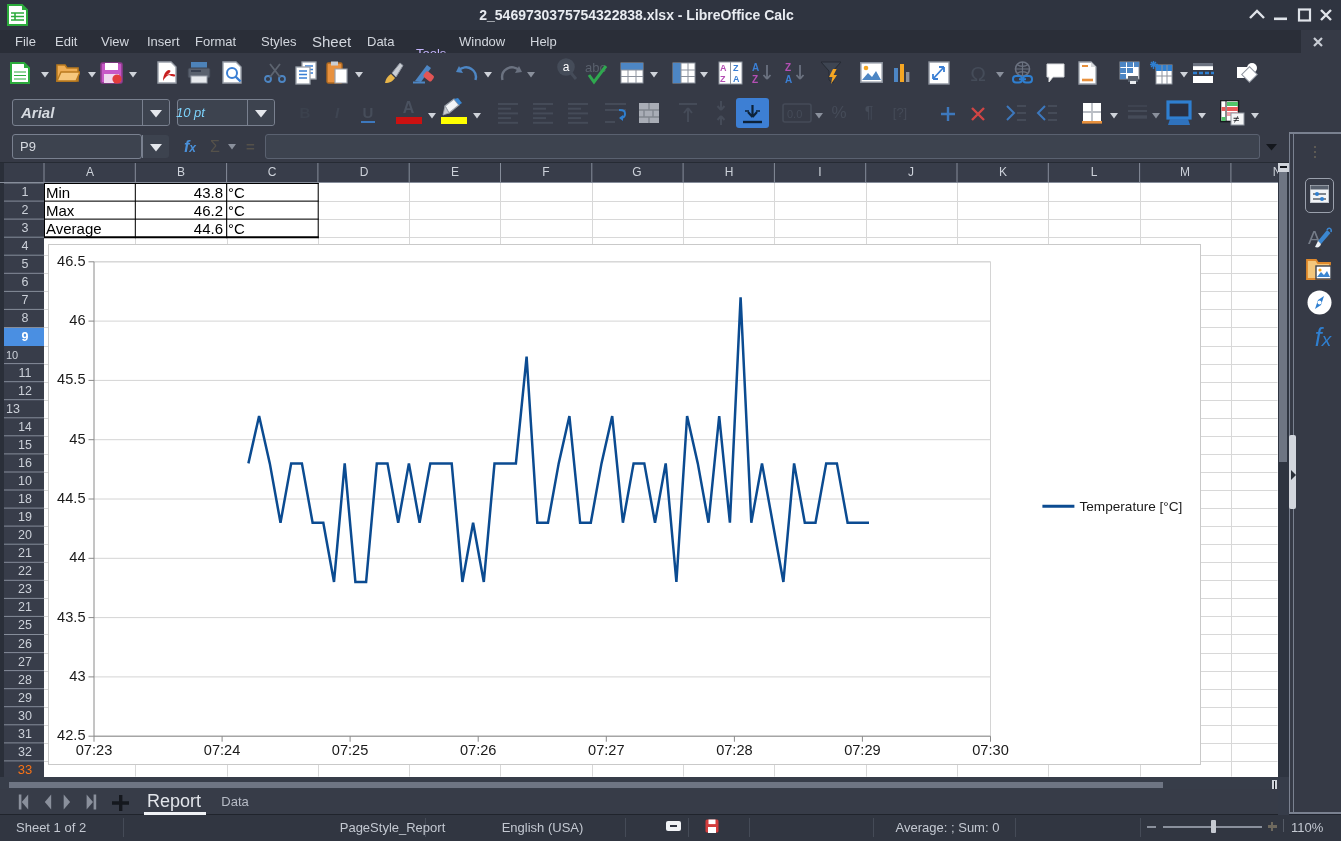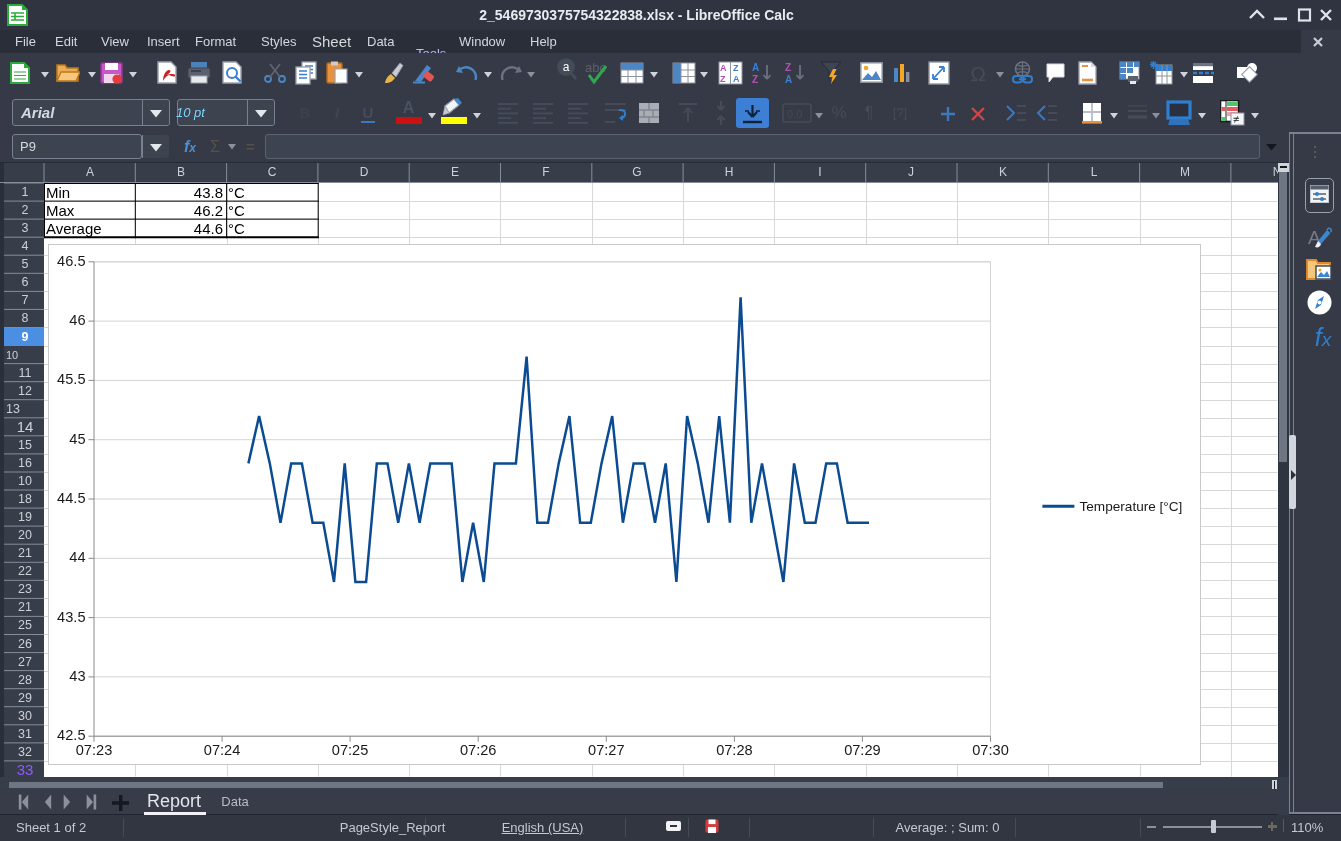--- a/index.html
+++ b/index.html
@@ -547,7 +547,7 @@
 <div class="abs" style="left:6px;top:363.6px;width:38px;height:18.1px;line-height:18.1px;text-align:center;color:#ccd1d9;font-size:12.5px;">11</div>
 <div class="abs" style="left:6px;top:381.7px;width:38px;height:18.1px;line-height:18.1px;text-align:center;color:#ccd1d9;font-size:12.5px;">12</div>
 <div class="abs" style="left:6px;top:399.7px;width:38px;height:18.1px;line-height:18.1px;color:#ccd1d9;font-size:12.5px;">13</div>
-<div class="abs" style="left:6px;top:417.8px;width:38px;height:28px;line-height:18.1px;text-align:center;color:#ccd1d9;font-size:15px;">14</div>
+<div class="abs" style="left:6px;top:417.8px;width:38px;height:28px;line-height:18.1px;text-align:center;color:#ccd1d9;font-size:12px;">14</div>
 <div class="abs" style="left:6px;top:435.8px;width:38px;height:18.1px;line-height:18.1px;text-align:center;color:#ccd1d9;font-size:12.5px;">15</div>
 <div class="abs" style="left:6px;top:453.9px;width:38px;height:18.1px;line-height:18.1px;text-align:center;color:#ccd1d9;font-size:12.5px;">16</div>
 <div class="abs" style="left:6px;top:472.0px;width:38px;height:18.1px;line-height:18.1px;text-align:center;color:#ccd1d9;font-size:12.5px;">10</div>

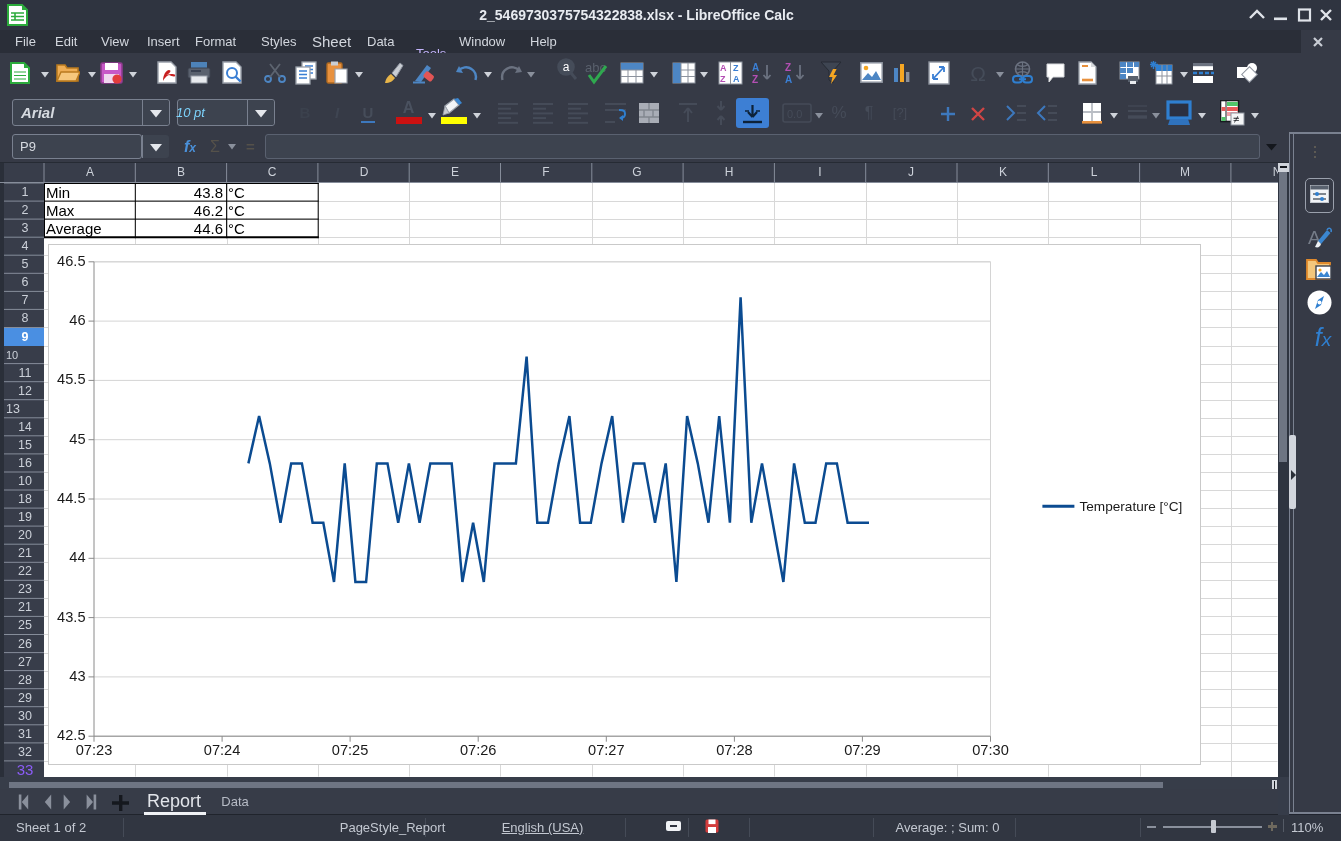--- a/index.html
+++ b/index.html
@@ -566,7 +566,7 @@
 <div class="abs" style="left:6px;top:706.7px;width:38px;height:18.1px;line-height:18.1px;text-align:center;color:#ccd1d9;font-size:12.5px;">30</div>
 <div class="abs" style="left:6px;top:724.8px;width:38px;height:18.1px;line-height:18.1px;text-align:center;color:#ccd1d9;font-size:12.5px;">31</div>
 <div class="abs" style="left:6px;top:742.9px;width:38px;height:18.1px;line-height:18.1px;text-align:center;color:#ccd1d9;font-size:12.5px;">32</div>
-<div class="abs" style="left:6px;top:760.9px;width:38px;height:18.1px;line-height:18.1px;text-align:center;color:#8b5cf6;font-size:15px;">33</div>
+<div class="abs" style="left:6px;top:760.9px;width:38px;height:18.1px;line-height:18.1px;text-align:center;color:#f97316;font-size:13px;">33</div>
 <div class="abs" style="left:46px;top:183.0px;height:32px;line-height:19.1px;color:#000;font-size:15px;">Min</div>
 <div class="abs" style="left:130px;top:183.0px;width:93px;height:18.1px;line-height:19.1px;color:#000;font-size:15px;text-align:right;">43.8</div>
 <div class="abs" style="left:228px;top:183.0px;height:18.1px;line-height:19.1px;color:#000;font-size:15px;">°C</div>

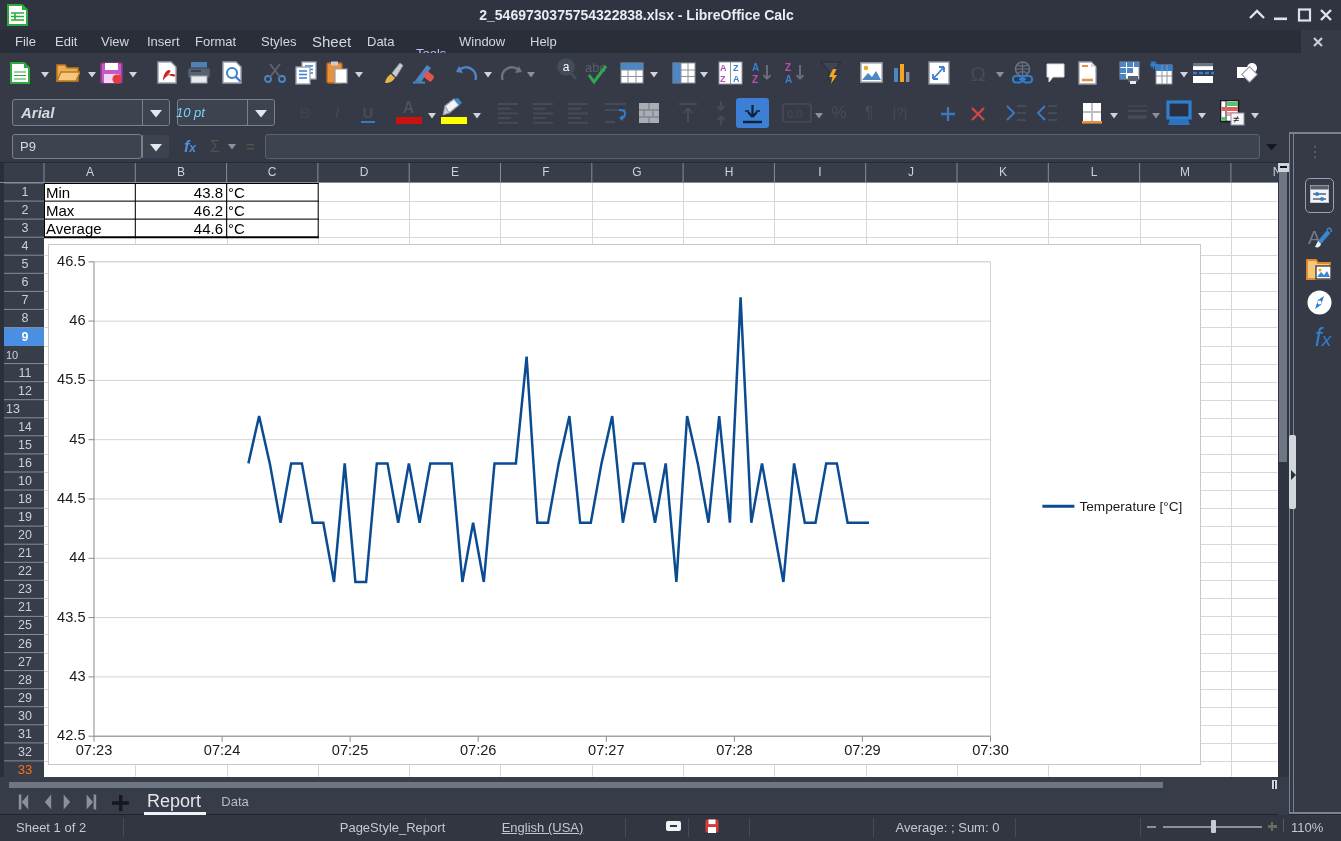--- a/index.html
+++ b/index.html
@@ -718,7 +718,7 @@
 <div class="abs" style="left:1015px;top:818px;width:1px;height:19px;background:#454b57;"></div>
 <div class="abs" style="left:1140px;top:818px;width:1px;height:19px;background:#454b57;"></div>
 <div class="abs" style="left:300px;top:814.7px;width:185px;height:26px;line-height:26px;color:#c3c8d1;font-size:13px;text-align:center;">PageStyle_Report</div>
-<div class="abs" style="left:460px;top:814.7px;width:165px;height:26px;line-height:26px;color:#c3c8d1;font-size:13px;text-align:center;text-decoration:underline;">English (USA)</div>
+<div class="abs" style="left:460px;top:814.7px;width:165px;height:26px;line-height:26px;color:#c3c8d1;font-size:13px;text-align:center;">English (USA)</div>
 <div class="abs" style="left:666px;top:821px;width:15px;height:10px;background:#f0f2f5;border-radius:2px;"></div>
 <div class="abs" style="left:670px;top:825px;width:7px;height:2.4px;background:#2f3440;"></div>
 <svg class="ic" style="left:705px;top:819px" width="14" height="14" viewBox="0 0 14 14">

